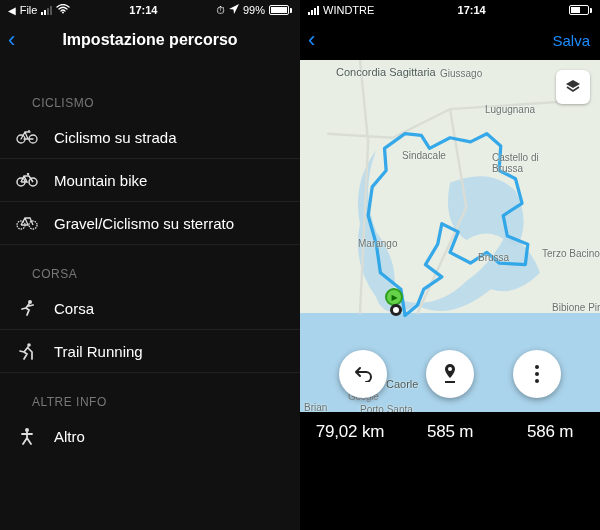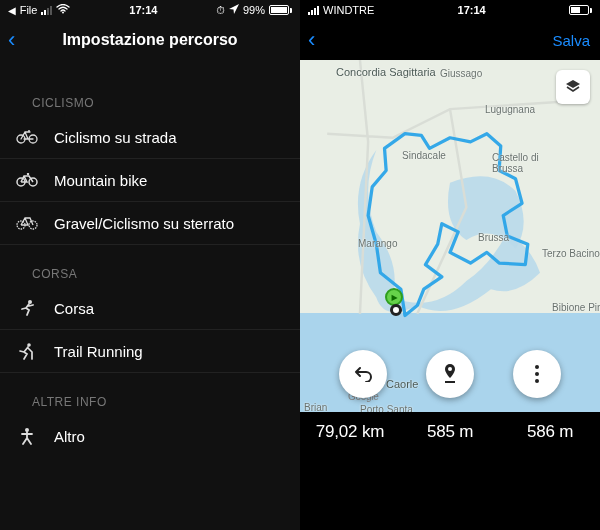--- a/index.html
+++ b/index.html
@@ -215,7 +215,7 @@
     <span class="maplabel" style="left:102px; top:90px;">Sindacale</span>
     <span class="maplabel" style="left:192px; top:92px; width:60px; white-space:normal; line-height:1.1;">Castello di Brussa</span>
     <span class="maplabel" style="left:58px; top:178px;">Marango</span>
-    <span class="maplabel" style="left:178px; top:172px;">Brussa</span>
+    <span class="maplabel" style="left:178px; top:192px;">Brussa</span>
     <span class="maplabel" style="left:242px; top:188px;">Terzo Bacino</span>
     <span class="maplabel" style="left:252px; top:242px;">Bibione Pine</span>
     <span class="maplabel city" style="left:86px; top:318px;">Caorle</span>

